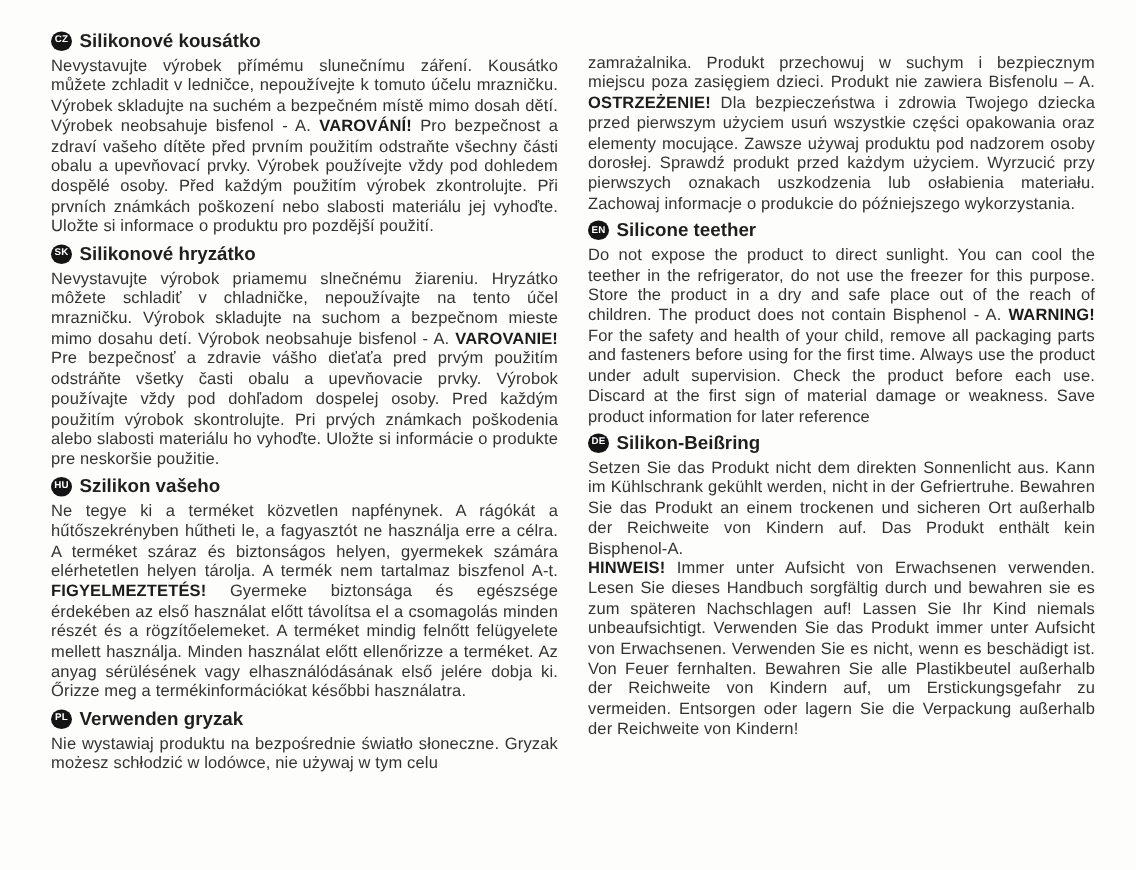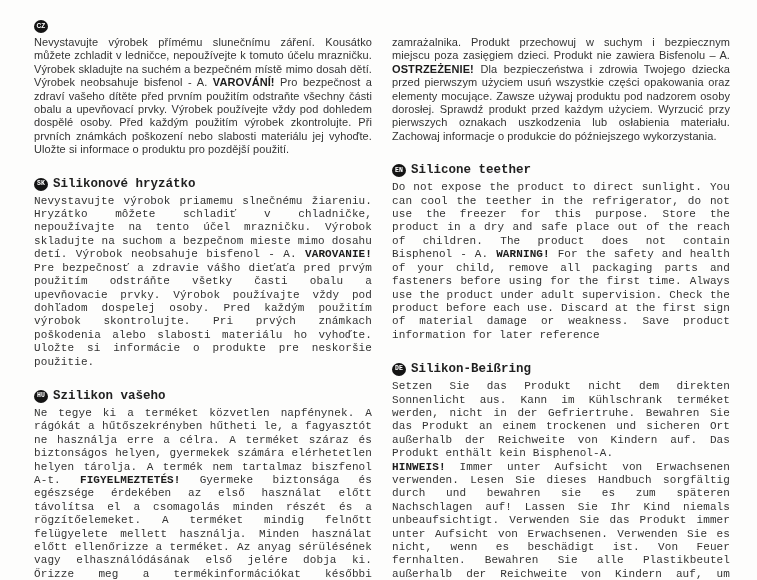--- a/index.html
+++ b/index.html
@@ -74,6 +74,7 @@
     <section>
       <h3 class="heading">
         <span class="badge">CZ</span>
+        <span>Silikonové kousátko</span>
       </h3>
       <p class="body"><span>Nevystavujte výrobek přímému slunečnímu záření. Kousátko můžete zchladit v ledničce, nepoužívejte k tomuto účelu mrazničku. Výrobek skladujte na suchém a bezpečném místě mimo dosah dětí. Výrobek neobsahuje bisfenol - A. </span><b>VAROVÁNÍ!</b><span> Pro bezpečnost a zdraví vašeho dítěte před prvním použitím odstraňte všechny části obalu a upevňovací prvky. Výrobek používejte vždy pod dohledem dospělé osoby. Před každým použitím výrobek zkontrolujte. Při prvních známkách poškození nebo slabosti materiálu jej vyhoďte. Uložte si informace o produktu pro pozdější použití.</span></p>
     </section>

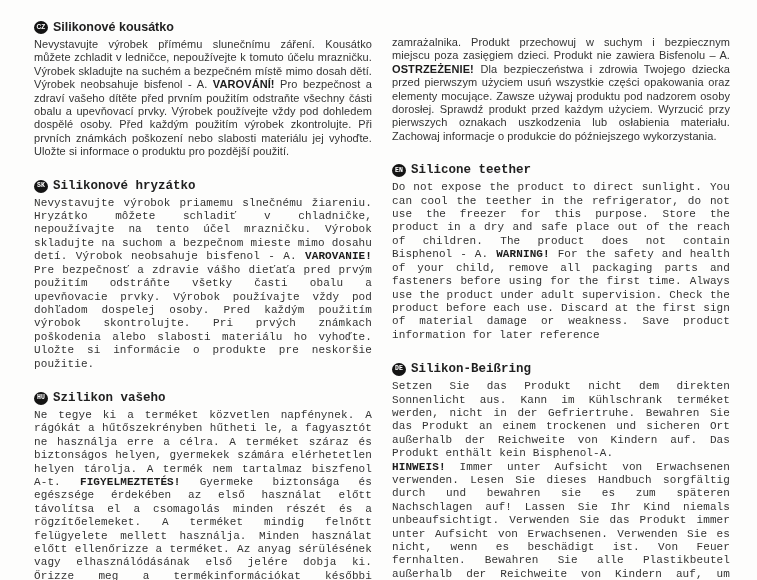--- a/index.html
+++ b/index.html
@@ -60,7 +60,7 @@
     letter-spacing: 0.1px;
   }
   p.body b { color: #1c1c1c; }
-  section + section, .col > * + section { margin-top: 20px; font-family: Liberation Mono, monospace; }
+  section + section, .col > * + section { margin-top: 3px; }
   p.cont { margin-top: 16px; }
   p.body + p.body { margin-top: 0; }
 </style>

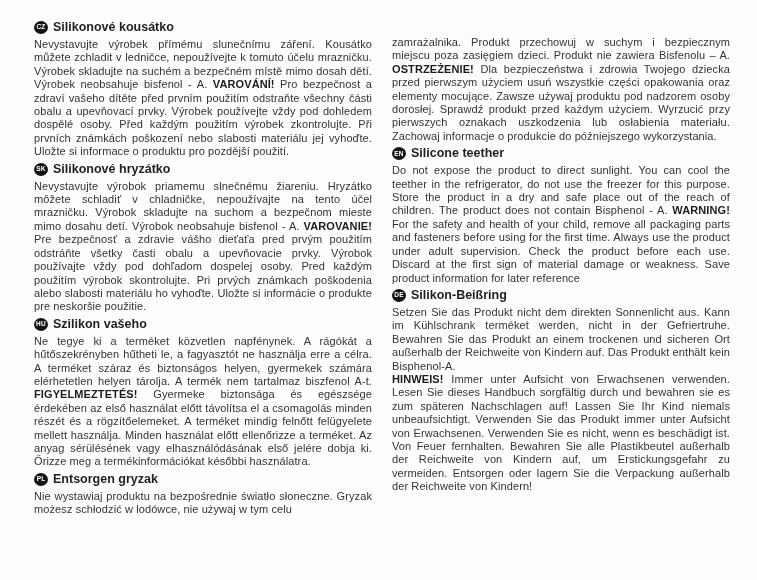--- a/index.html
+++ b/index.html
@@ -122,7 +122,7 @@
         <span class="badge">DE</span>
         <span>Silikon-Beißring</span>
       </h3>
-      <p class="body"><span>Setzen Sie das Produkt nicht dem direkten Sonnenlicht aus. Kann im Kühlschrank terméket werden, nicht in der Gefriertruhe. Bewahren Sie das Produkt an einem trockenen und sicheren Ort außerhalb der Reichweite von Kindern auf. Das Produkt enthält kein Bisphenol-A.</span></p>
+      <p class="body"><span>Setzen Sie das Produkt nicht dem direkten Sonnenlicht aus. Kann im Kühlschrank gekühlt werden, nicht in der Gefriertruhe. Bewahren Sie das Produkt an einem trockenen und sicheren Ort außerhalb der Reichweite von Kindern auf. Das Produkt enthält kein Bisphenol-A.</span></p>
       <p class="body"><b>HINWEIS!</b><span> Immer unter Aufsicht von Erwachsenen verwenden. Lesen Sie dieses Handbuch sorgfältig durch und bewahren sie es zum späteren Nachschlagen auf! Lassen Sie Ihr Kind niemals unbeaufsichtigt. Verwenden Sie das Produkt immer unter Aufsicht von Erwachsenen. Verwenden Sie es nicht, wenn es beschädigt ist. Von Feuer fernhalten. Bewahren Sie alle Plastikbeutel außerhalb der Reichweite von Kindern auf, um Erstickungsgefahr zu vermeiden. Entsorgen oder lagern Sie die Verpackung außerhalb der Reichweite von Kindern!</span></p>
     </section>
 

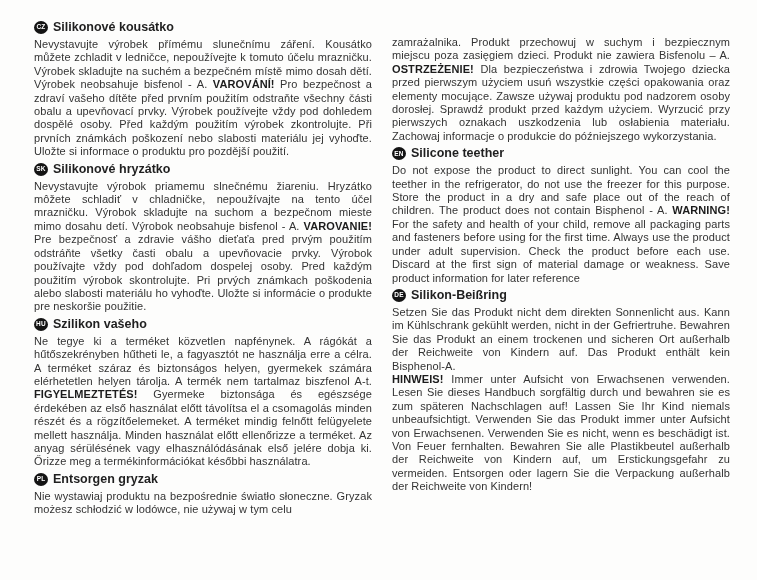--- a/index.html
+++ b/index.html
@@ -98,7 +98,7 @@
     <section>
       <h3 class="heading">
         <span class="badge">PL</span>
-        <span>Entsorgen gryzak</span>
+        <span>Verwenden gryzak</span>
       </h3>
       <p class="body"><span>Nie wystawiaj produktu na bezpośrednie światło słoneczne. Gryzak możesz schłodzić w lodówce, nie używaj w tym celu</span></p>
     </section>

